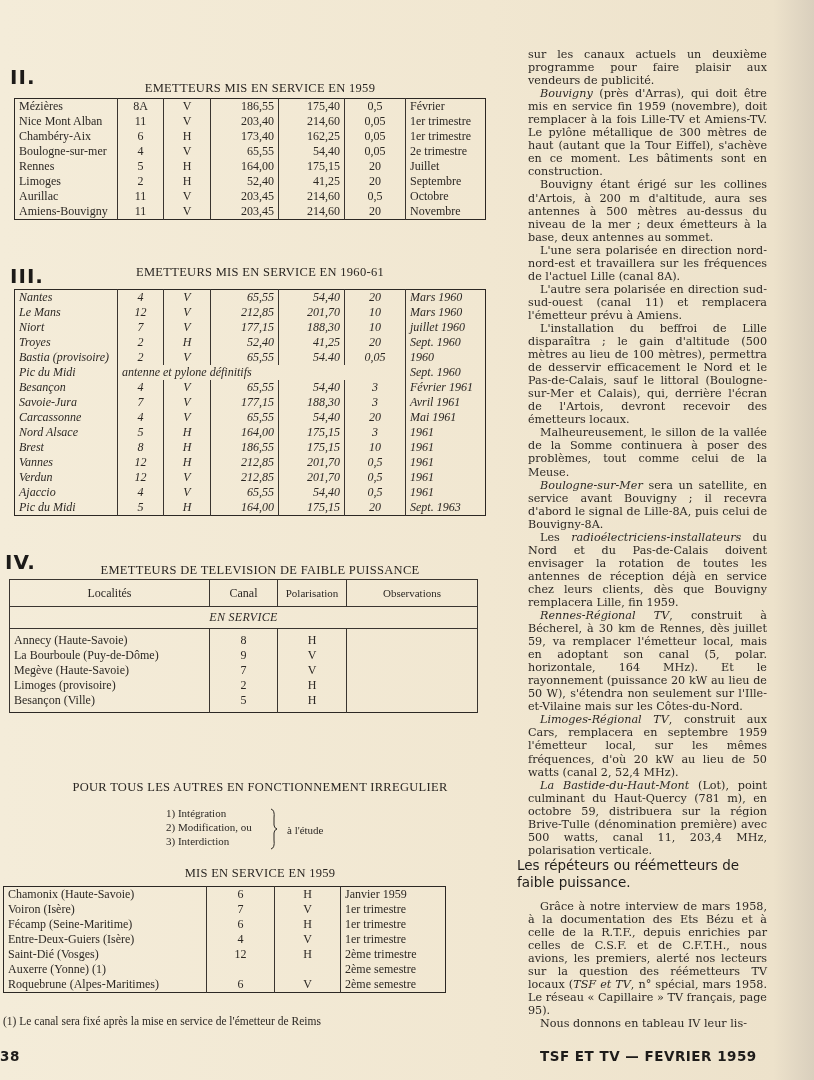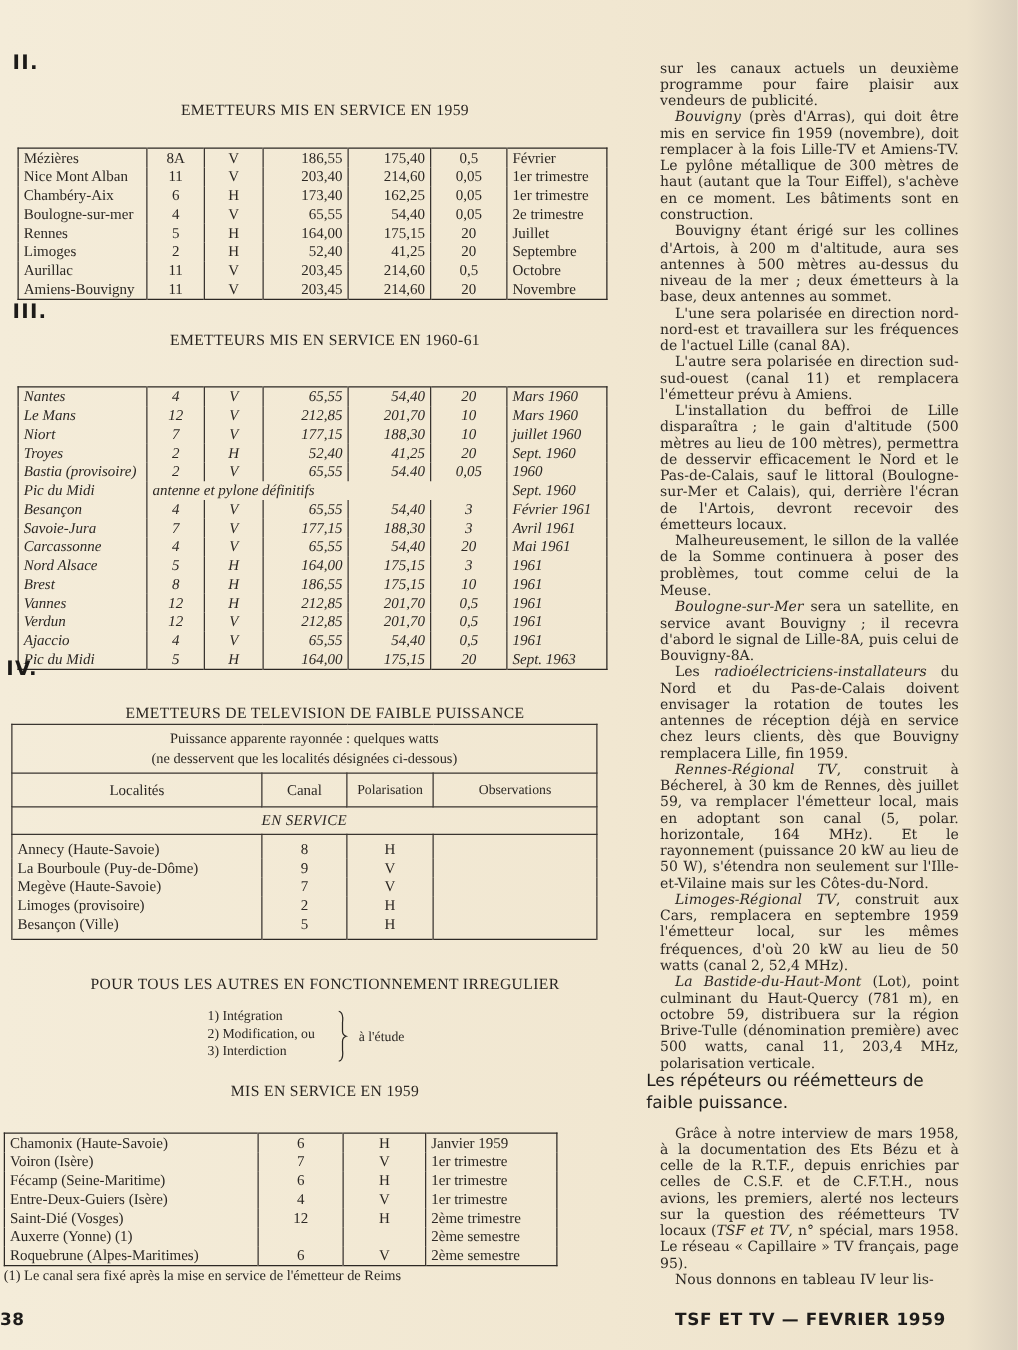--- a/index.html
+++ b/index.html
@@ -11,7 +11,7 @@
     font-family: "DejaVu Serif", serif;
   }
   .abs { position: absolute; }
-  .sec-num { font-family: "DejaVu Sans", sans-serif; font-weight: bold; font-size: 16px; letter-spacing: 1px; color: #1c1a18; }
+  .sec-num { font-family: "DejaVu Sans", sans-serif; font-weight: bold; font-size: 20px; letter-spacing: 1px; color: #1c1a18; margin-top: 25px; }
   .tbl-title { font-family: "Liberation Serif", serif; font-size: 12.5px; letter-spacing: 0.3px; text-align: center; color: #2a2622; }
   table.grid { border-collapse: collapse; font-family: "Liberation Serif", serif; font-size: 12px; color: #2c2824; margin-top: 20px; }
   table.grid td { padding: 0 4px; height: 15px; line-height: 15px; white-space: nowrap; }

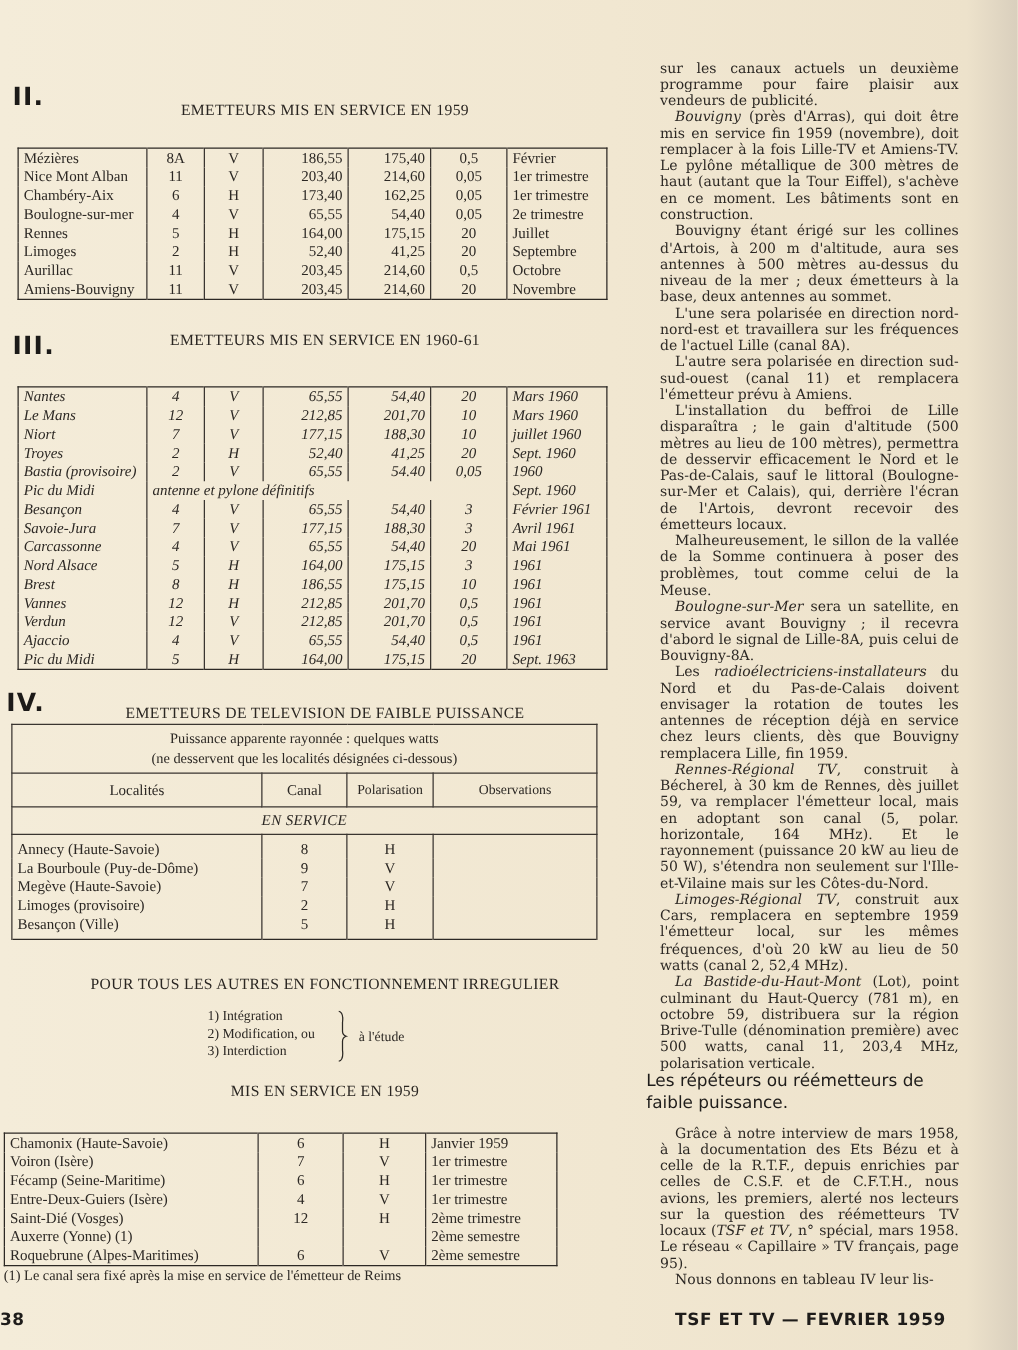--- a/index.html
+++ b/index.html
@@ -13,7 +13,7 @@
   .abs { position: absolute; }
   .sec-num { font-family: "DejaVu Sans", sans-serif; font-weight: bold; font-size: 20px; letter-spacing: 1px; color: #1c1a18; margin-top: 25px; }
   .tbl-title { font-family: "Liberation Serif", serif; font-size: 12.5px; letter-spacing: 0.3px; text-align: center; color: #2a2622; }
-  table.grid { border-collapse: collapse; font-family: "Liberation Serif", serif; font-size: 12px; color: #2c2824; margin-top: 20px; }
+  table.grid { border-collapse: collapse; font-family: "Liberation Serif", serif; font-size: 12px; color: #2c2824; }
   table.grid td { padding: 0 4px; height: 15px; line-height: 15px; white-space: nowrap; }
   table.framed { border: 1.6px solid #2c2824; }
   table.framed td.vb { border-left: 1px solid #3a3530; }

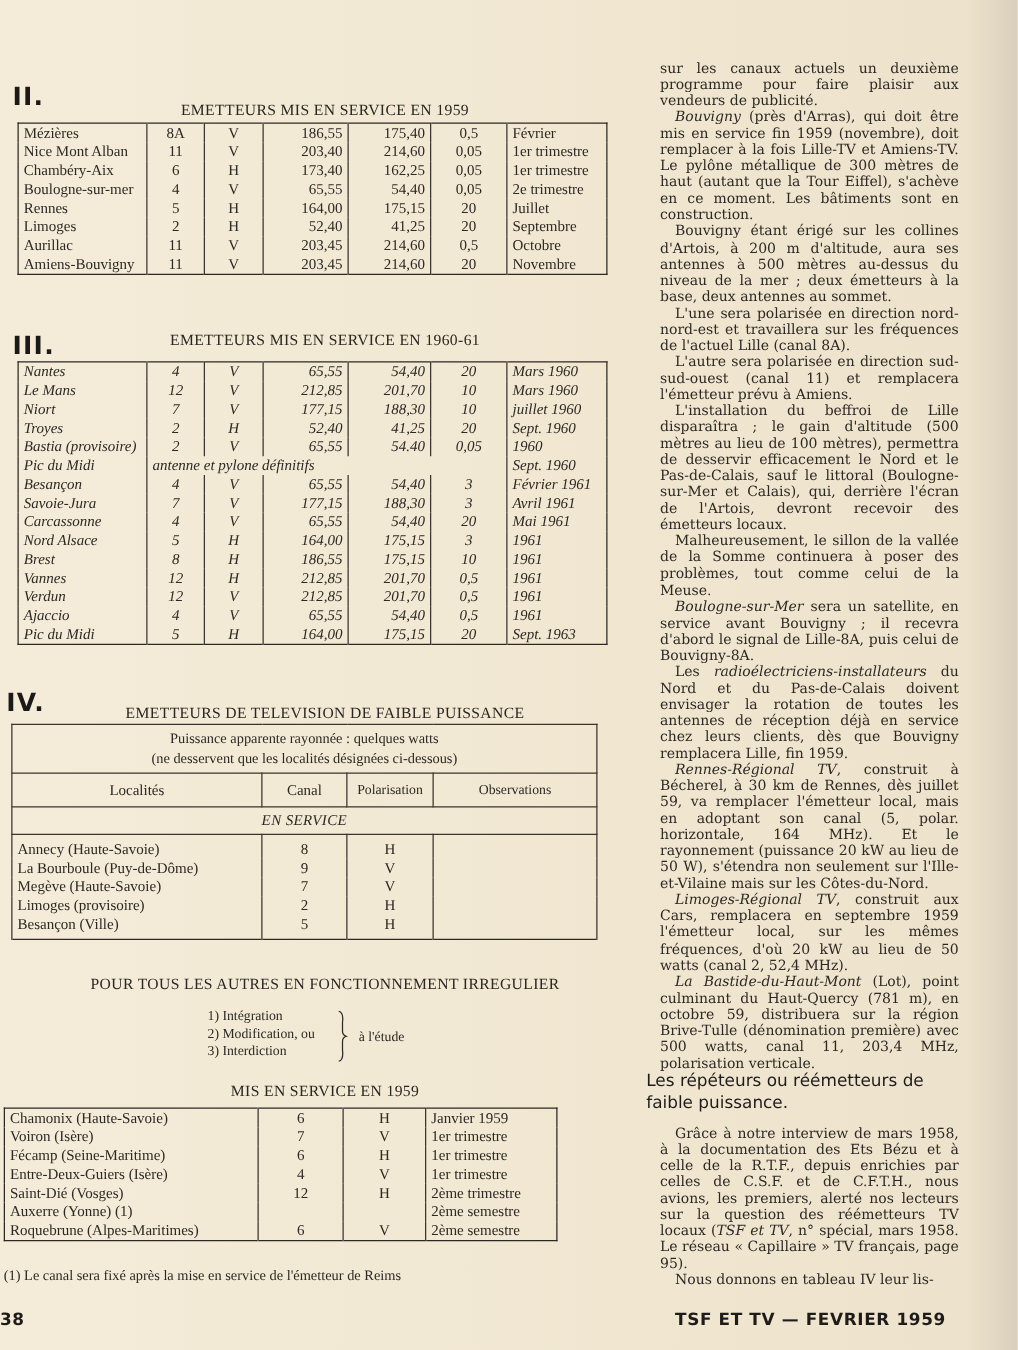--- a/index.html
+++ b/index.html
@@ -286,12 +286,6 @@
       <col>
     </colgroup>
   <tbody>
-      <tr>
-    <td colspan="4" style="text-align:center;height:38px;line-height:16px;font-size:11.5px;">
-      <div>Puissance apparente rayonnée : quelques watts</div>
-      <div>(ne desservent que les localités désignées ci-dessous)</div>
-    </td>
-  </tr>
   <tr style="height:27px;">
     <td class="c">Localités</td>
     <td class="c">Canal</td>

